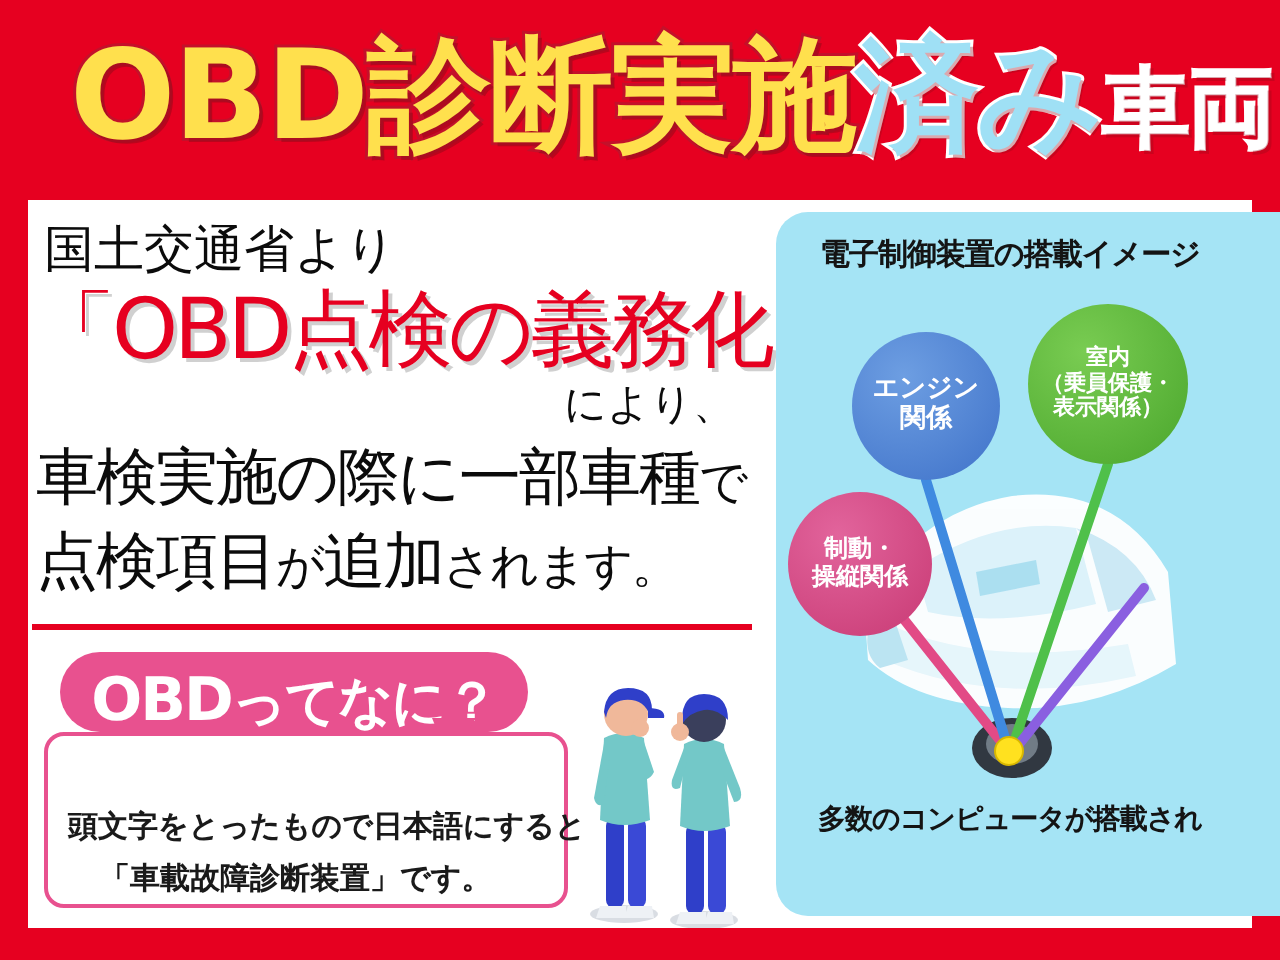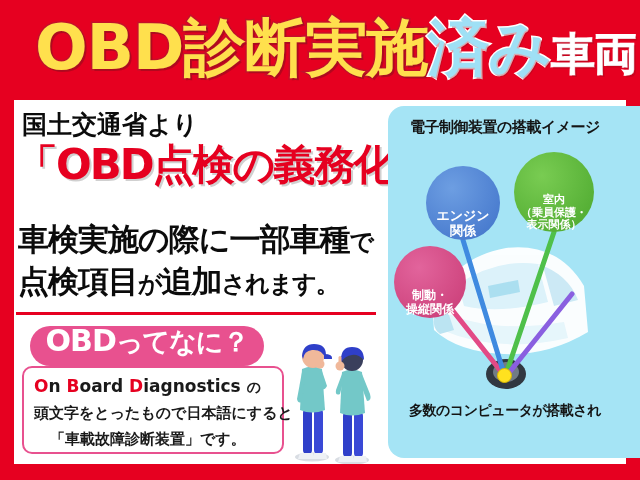--- a/index.html
+++ b/index.html
@@ -88,7 +88,7 @@
   .txt-line {
     position: absolute;
     white-space: nowrap;
-    font-weight: 700;
+    font-weight: 400;
     color: #0b0b0b;
     line-height: 1;
     font-family: "DejaVu Sans", sans-serif;

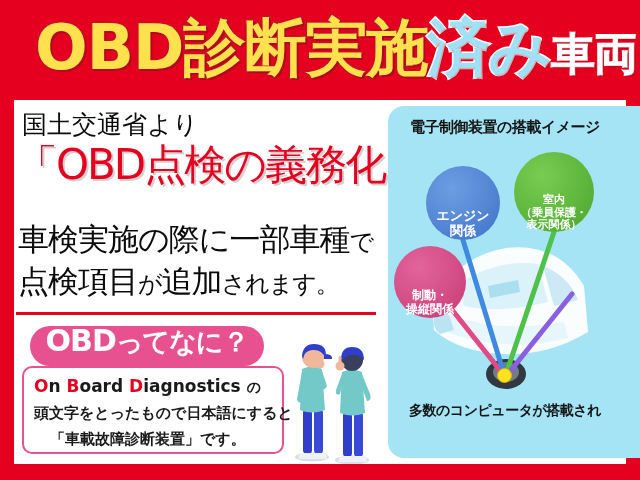--- a/index.html
+++ b/index.html
@@ -228,14 +228,13 @@
     position: absolute;
     border-radius: 50%;
     display: flex;
-    align-items: flex-end;
+    align-items: center;
     justify-content: center;
     text-align: center;
     color: #ffffff;
     font-weight: 900;
     line-height: 1.15;
     box-sizing: border-box;
-    font-family: Liberation Mono, monospace;
   }
   .node-engine {
     left: 38px; top: 60px; width: 74px; height: 74px;

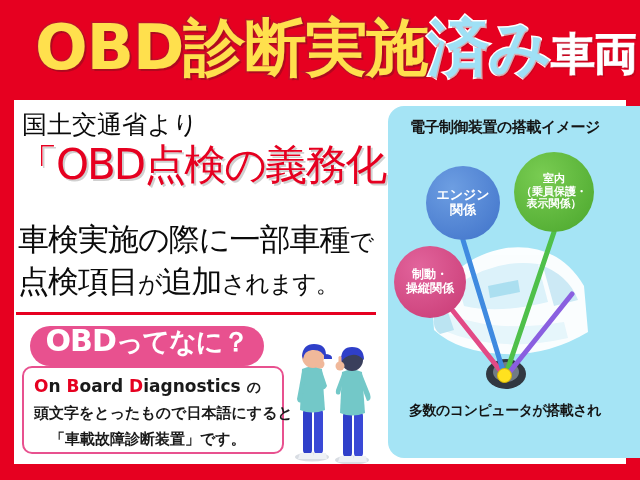--- a/index.html
+++ b/index.html
@@ -284,6 +284,7 @@
 
       <div class="txt-line l2">「OBD点検の義務化」</div>
 
+      <div class="txt-line l3">により、</div>
 
       <div class="txt-line l4"><span>車検実施の際に一部車種</span><span class="sm">で</span></div>
 

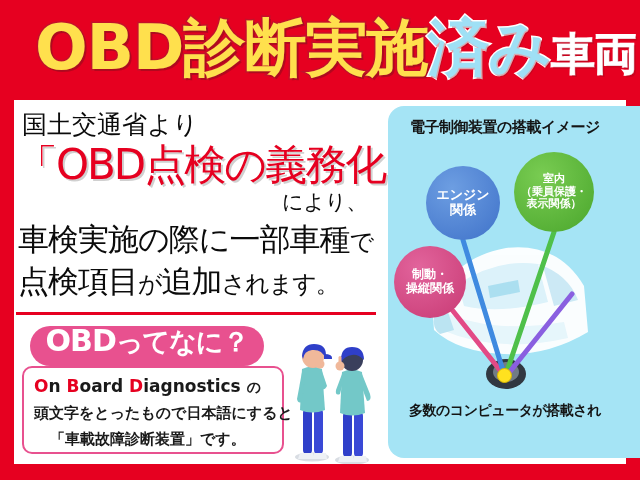--- a/index.html
+++ b/index.html
@@ -132,7 +132,7 @@
     background: #e8518f;
     border-radius: 20px;
     display: flex;
-    align-items: flex-start;
+    align-items: flex-end;
     justify-content: center;
   }
   .bubble-tail {

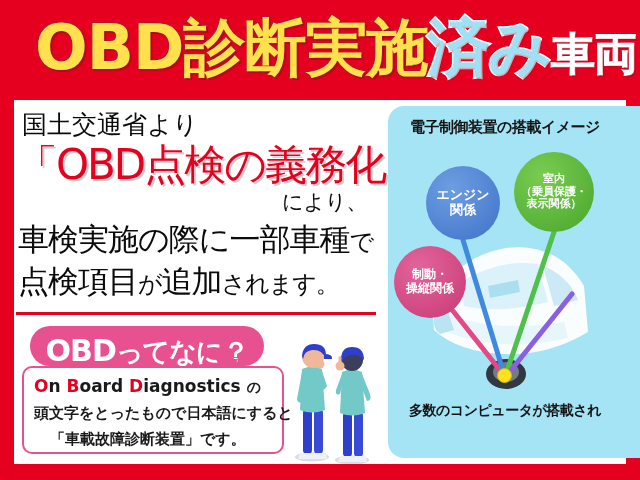--- a/index.html
+++ b/index.html
@@ -300,7 +300,6 @@
         <div class="bubble-tail"></div>
 
         <div class="expl-box">
-          <div class="expl-line e1"><span class="cap">O</span><span>n </span><span class="cap">B</span><span>oard </span><span class="cap">D</span><span>iagnostics </span><span class="nosuf">の</span></div>
           <div class="expl-line e2">頭文字をとったもので日本語にすると</div>
           <div class="expl-line e3">「車載故障診断装置」です。</div>
         </div>

